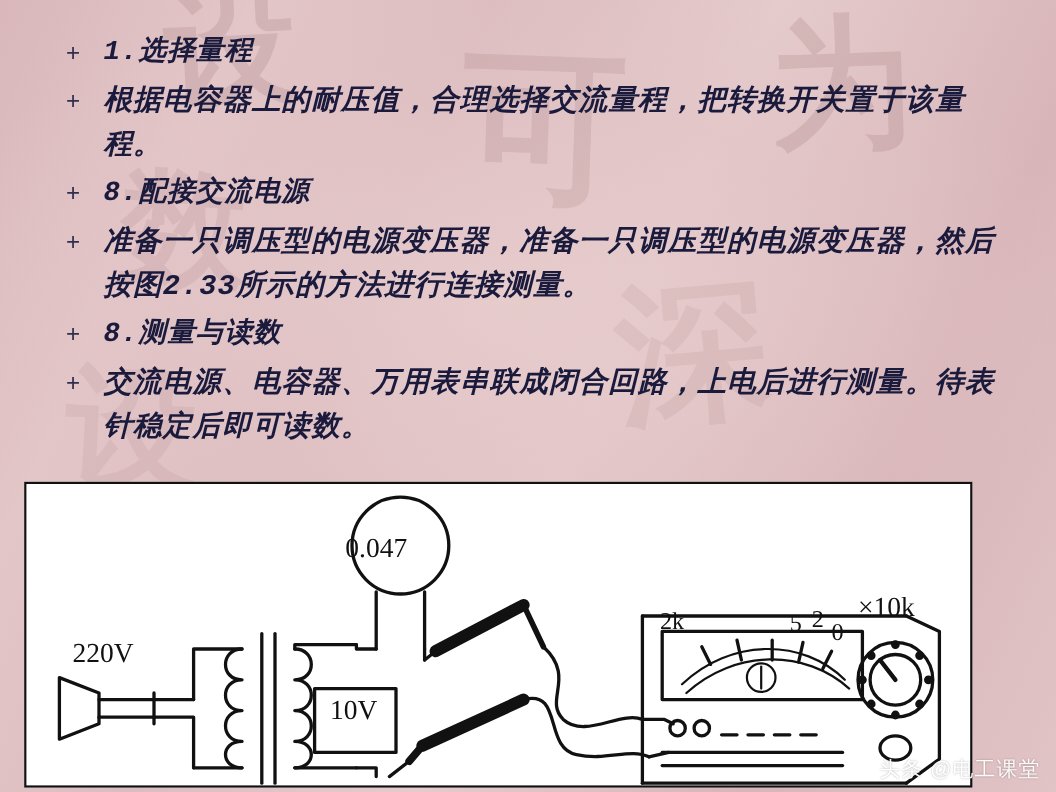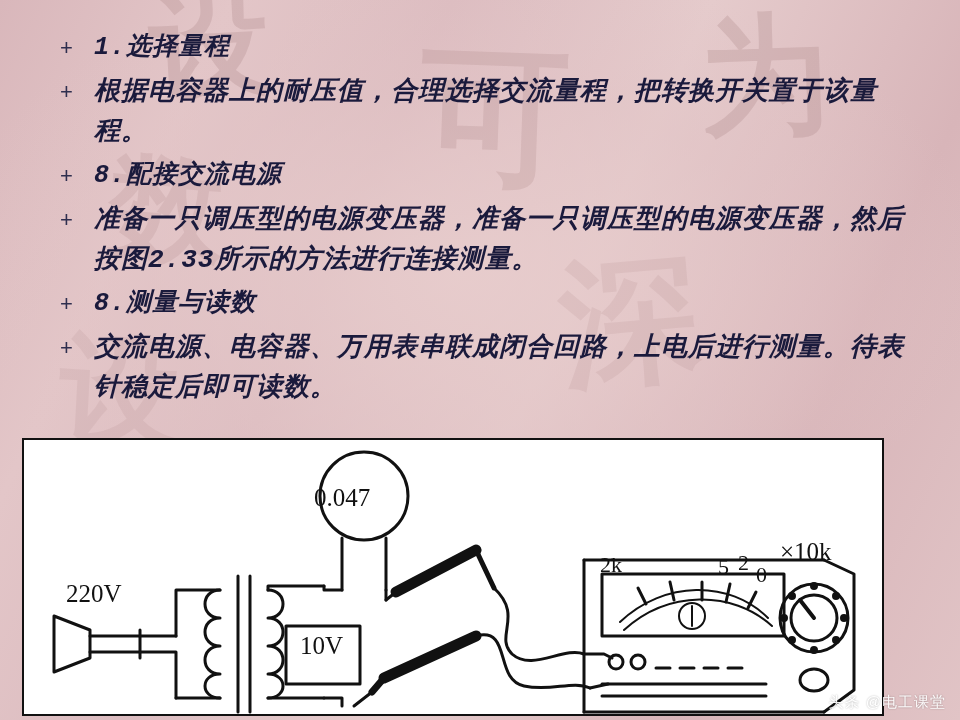--- a/index.html
+++ b/index.html
@@ -100,7 +100,7 @@
     right: 14px;
     bottom: 8px;
     font-family: "Liberation Sans", sans-serif;
-    font-size: 15px;
+    font-size: 19px;
     color: #ffffff;
     opacity: .92;
     letter-spacing: 1px;

